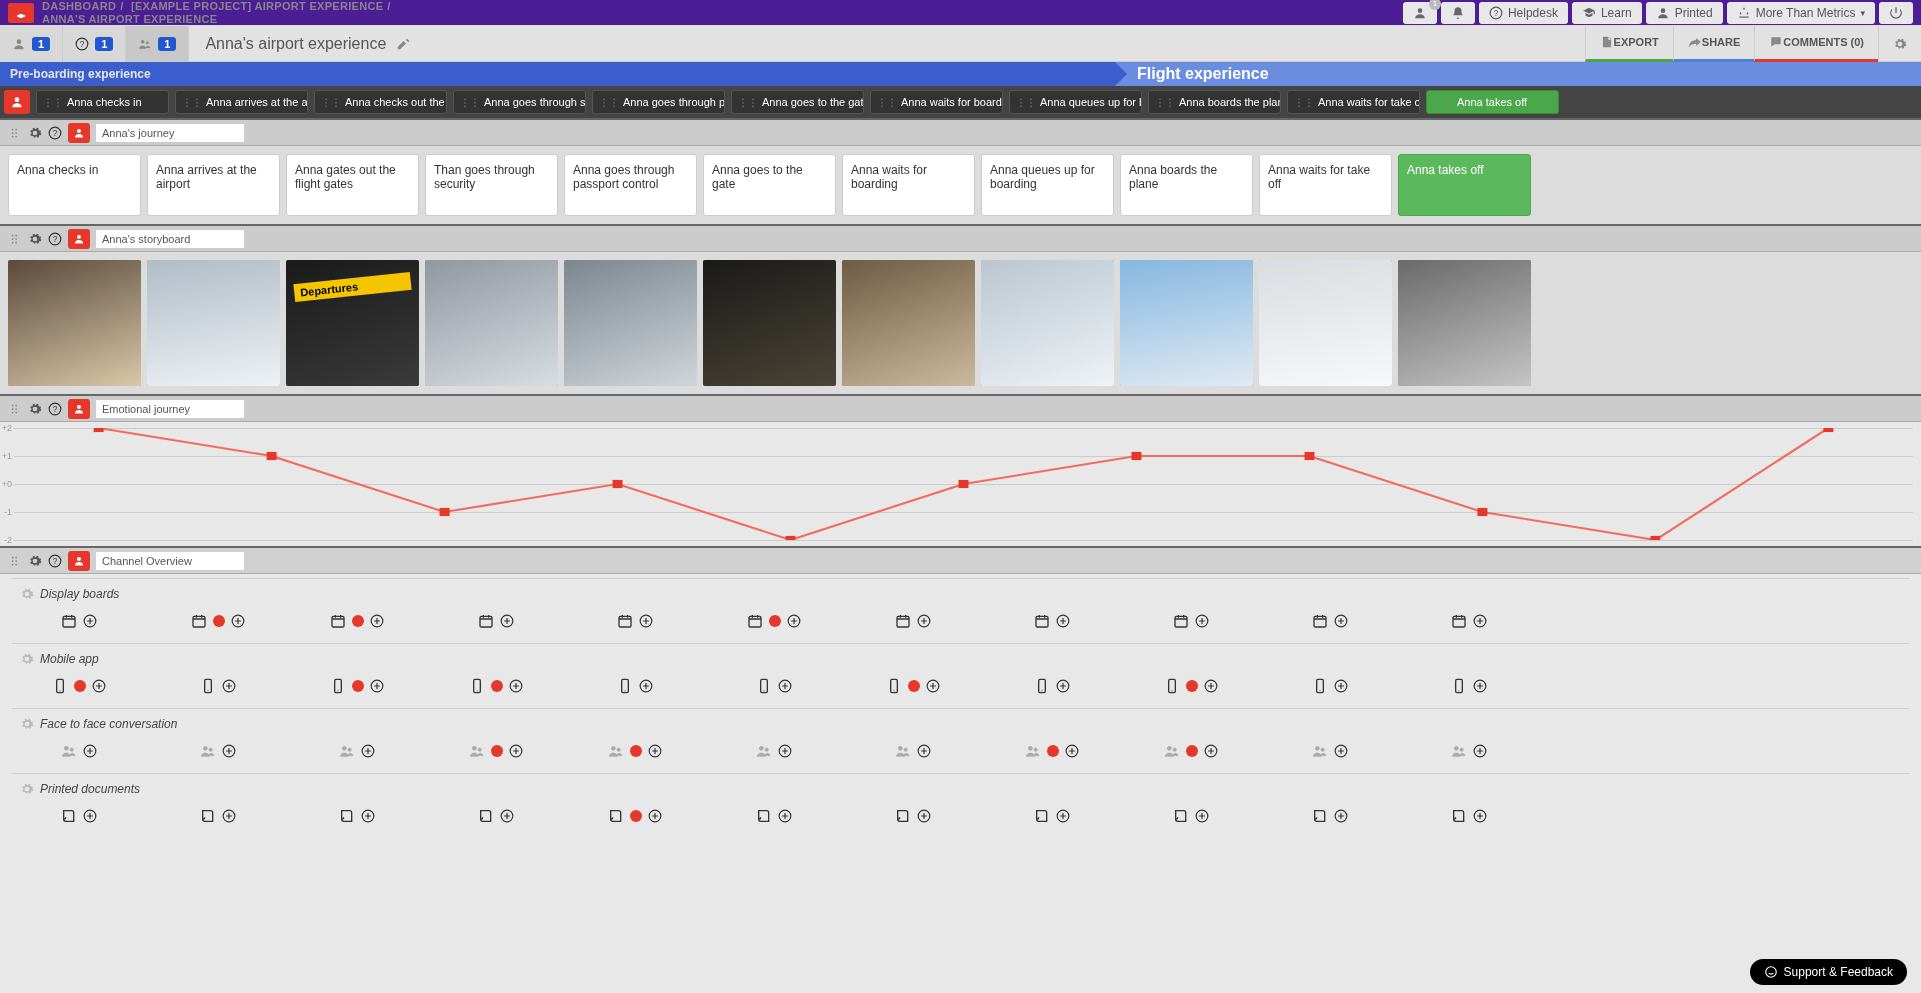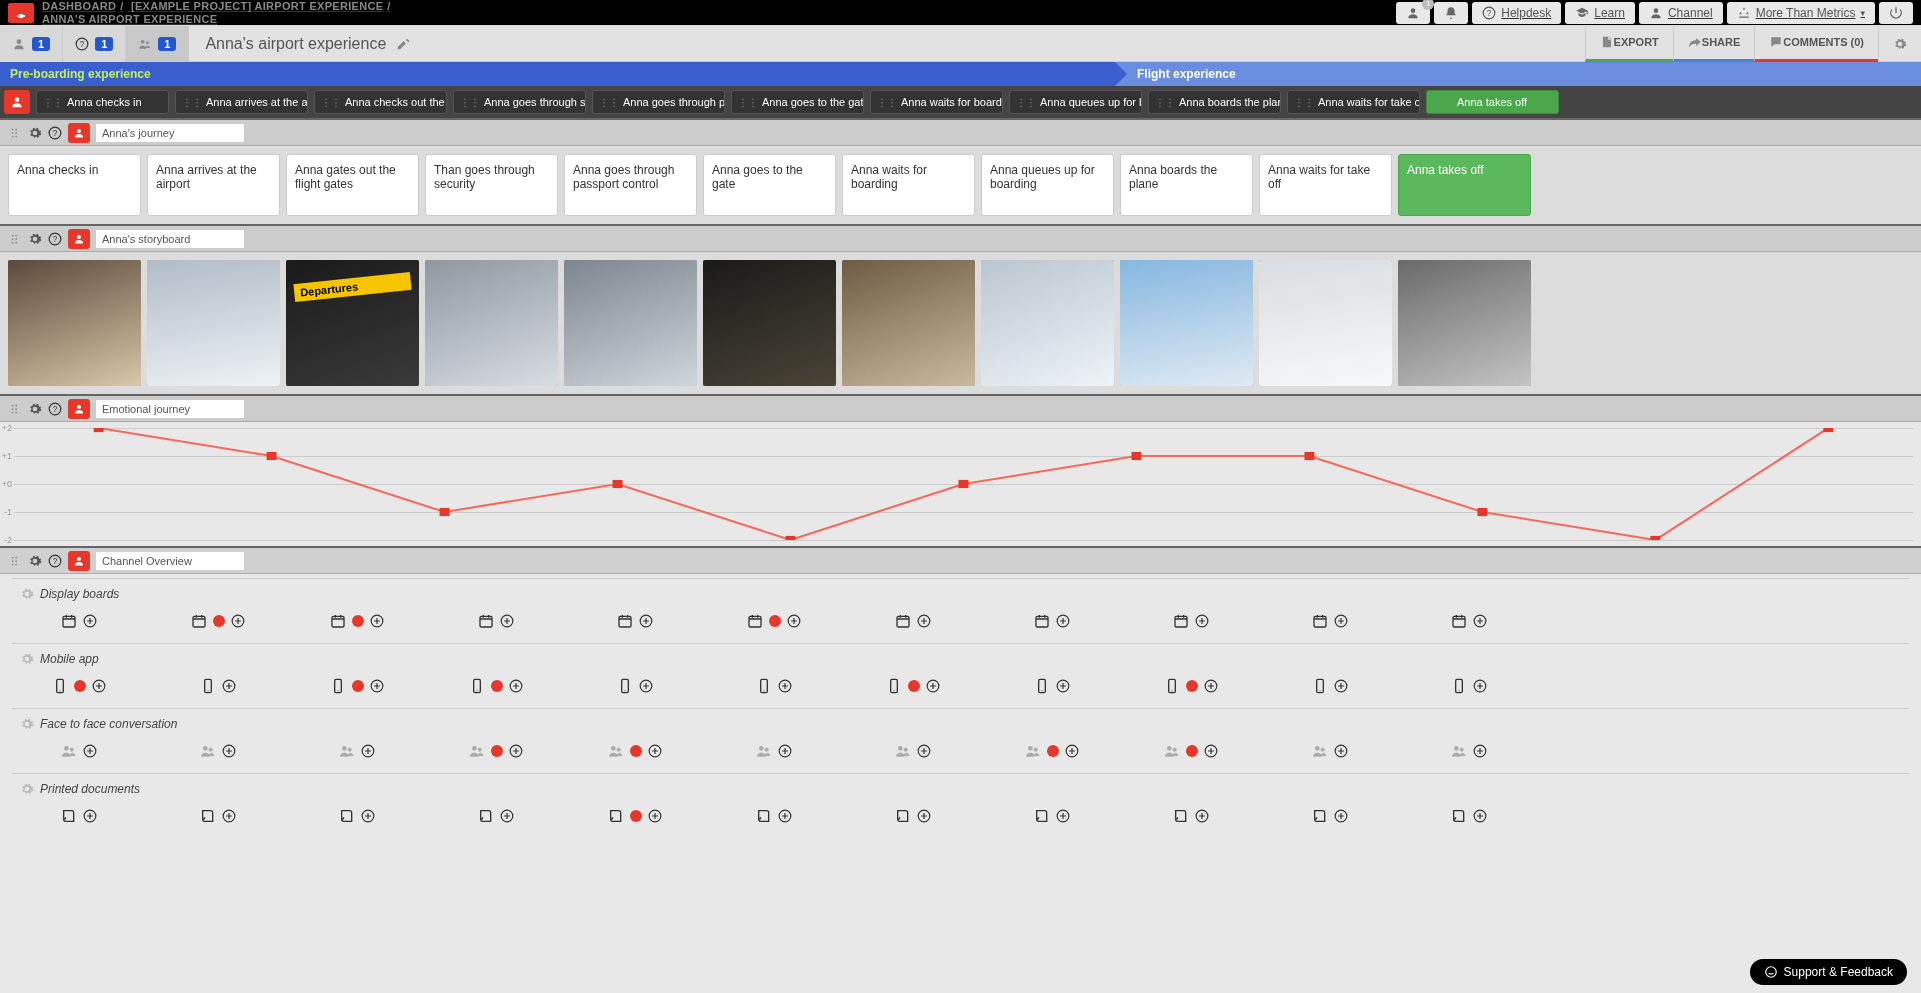--- a/index.html
+++ b/index.html
@@ -6,7 +6,7 @@
 body { font-family: Arial, Helvetica, sans-serif; font-size: 12px; background: #e8e8e8; color: #333; width: 1921px; }
 
 
-.header { height: 26px; background: #000000; display: flex; align-items: center; padding: 0 8px; border-bottom: 1px solid #ddd; text-decoration: underline; }
+.header { height: 26px; background: #4c1d95; display: flex; align-items: center; padding: 0 8px; border-bottom: 1px solid #ddd; }
 .logo { width: 26px; height: 20px; background: #e6372b; margin-right: 8px; border-radius: 2px; position: relative; }
 .logo::after { content:''; position:absolute; bottom:3px; left:3px; right:3px; height:8px; background:radial-gradient(ellipse at center,#fff 0%,#fff 30%,transparent 30%); border-radius:50% 50% 0 0; }
 .breadcrumb { color: #888; font-size: 11px; font-weight: 600; letter-spacing: .3px; display:flex; flex-direction:column; line-height:1.1;}

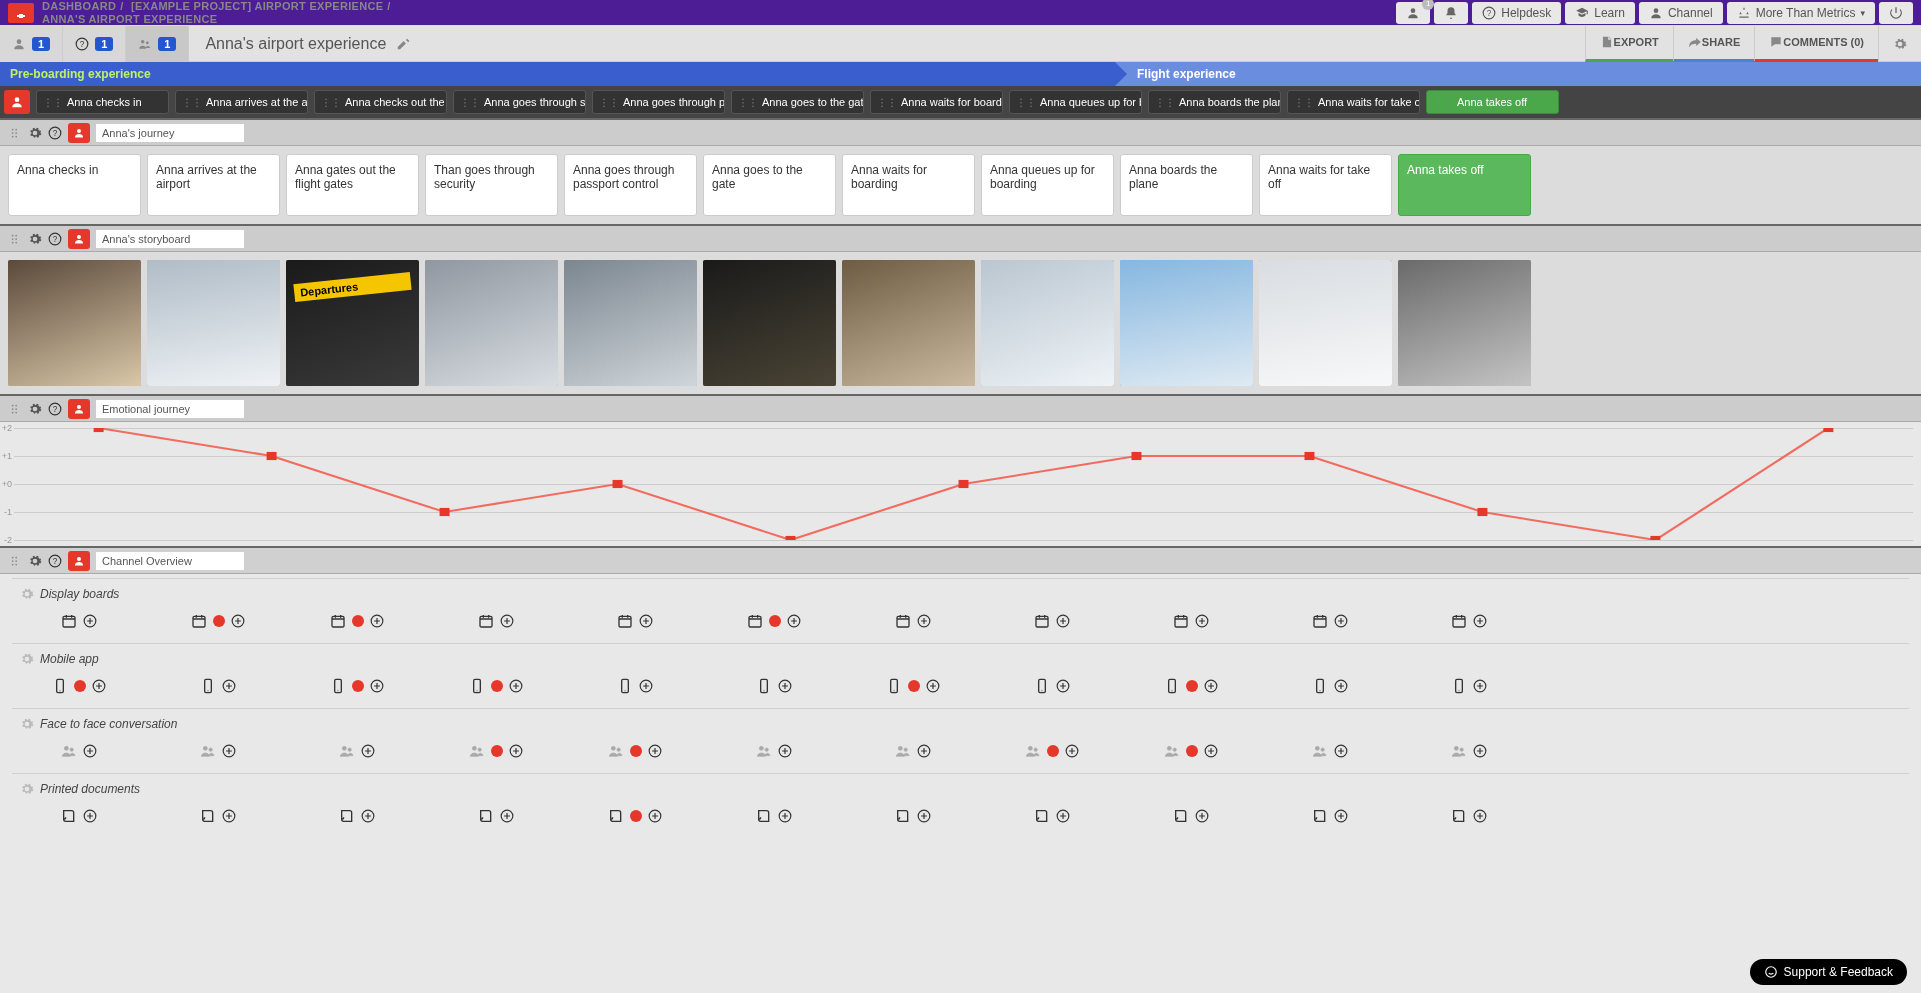--- a/index.html
+++ b/index.html
@@ -211,7 +211,7 @@
         <svg class="ico">
           <use href="#i-user"></use>
         </svg>
-        <span>Channel</span>
+        <span>Printed</span>
       </button>
     <button class="hbtn">
         <svg class="ico">

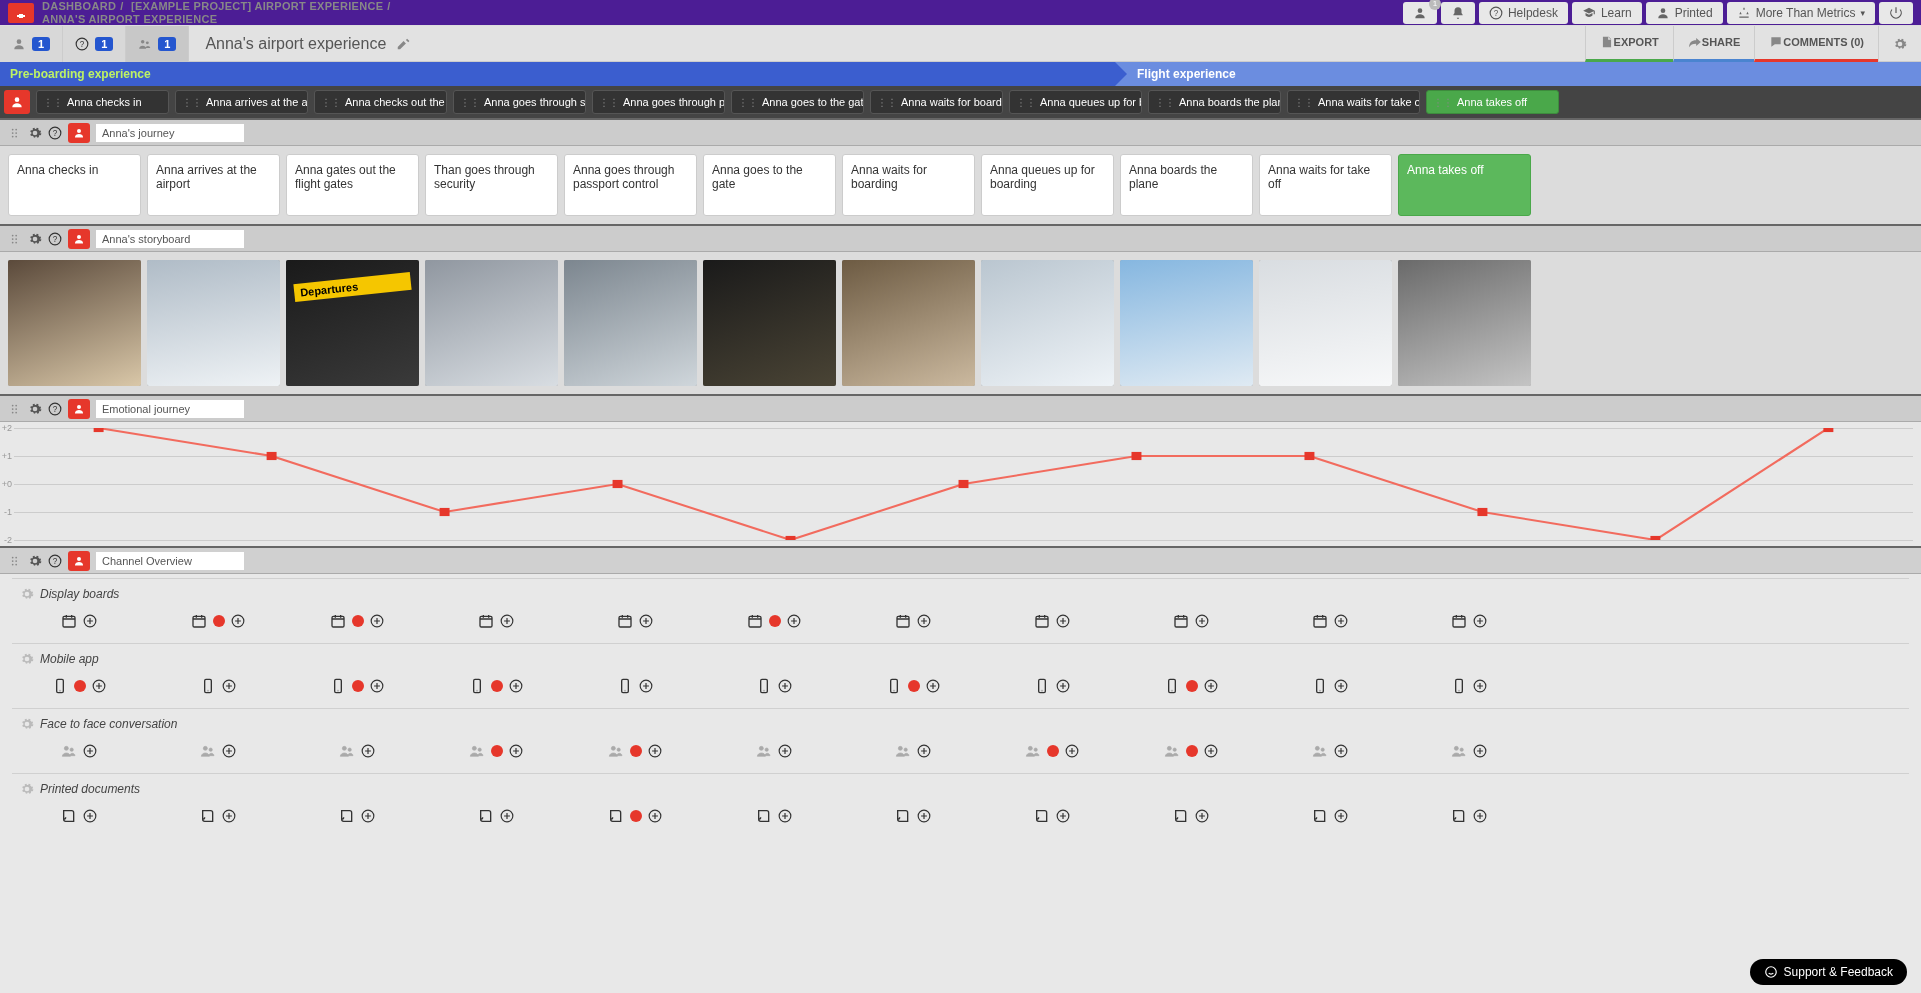--- a/index.html
+++ b/index.html
@@ -33,7 +33,7 @@
 
 
 .phase-bar{height:24px;display:flex;}
-.phase1{flex:0 0 1115px;background:#3b5ecf;color:#bef264;display:flex;align-items:center;padding-left:10px;font-size:12px;font-weight:600;position:relative;}
+.phase1{flex:0 0 1115px;background:#3b5ecf;color:#e5e5e5;display:flex;align-items:center;padding-left:10px;font-size:12px;font-weight:600;position:relative;}
 .phase1::after{content:'';position:absolute;right:-12px;top:0;border-top:12px solid transparent;border-bottom:12px solid transparent;border-left:12px solid #3b5ecf;z-index:1;}
 .phase2{flex:1;background:#6b8de0;color:#fff;display:flex;align-items:center;padding-left:22px;font-size:12px;font-weight:600;}
 

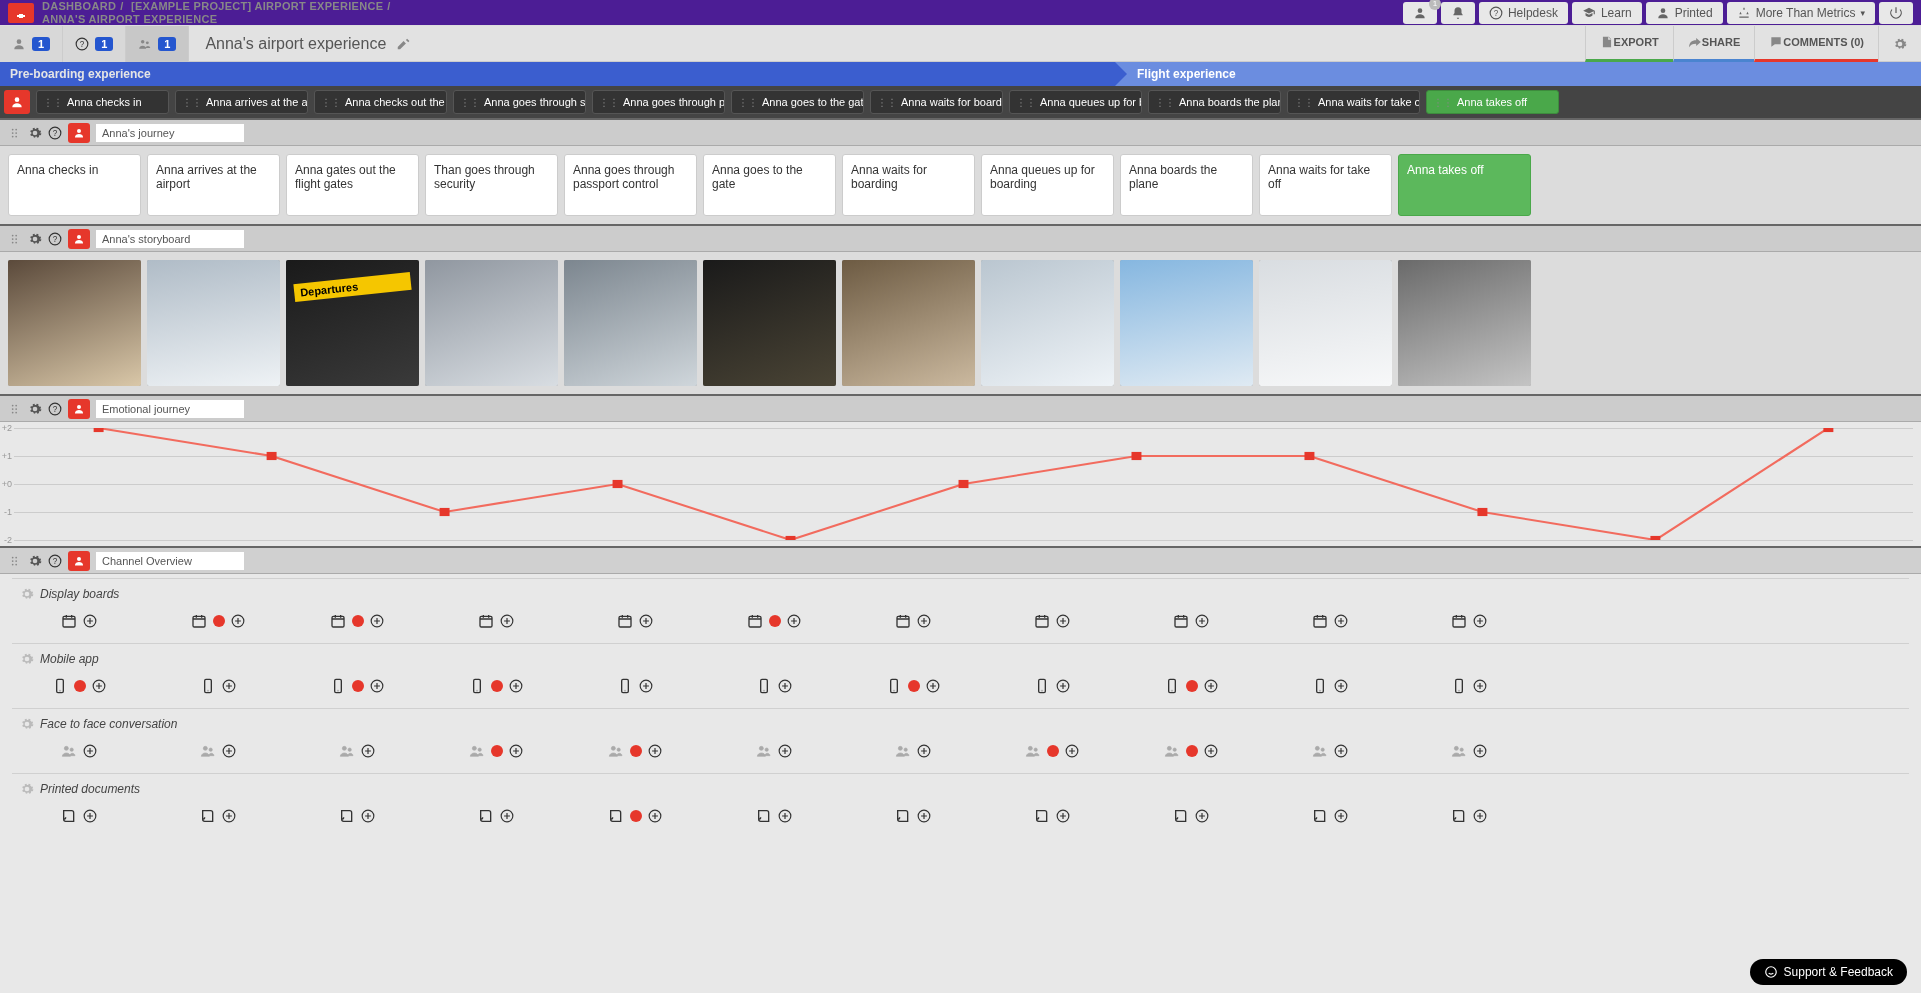--- a/index.html
+++ b/index.html
@@ -35,7 +35,7 @@
 .phase-bar{height:24px;display:flex;}
 .phase1{flex:0 0 1115px;background:#3b5ecf;color:#e5e5e5;display:flex;align-items:center;padding-left:10px;font-size:12px;font-weight:600;position:relative;}
 .phase1::after{content:'';position:absolute;right:-12px;top:0;border-top:12px solid transparent;border-bottom:12px solid transparent;border-left:12px solid #3b5ecf;z-index:1;}
-.phase2{flex:1;background:#6b8de0;color:#fff;display:flex;align-items:center;padding-left:22px;font-size:12px;font-weight:600;}
+.phase2{flex:1;background:#6b8de0;color:#fff;display:flex;align-items:center;padding-left:22px;font-size:16px;font-weight:600;}
 
 
 .steps-row{display:flex;gap:6px;padding:4px 8px 4px 4px;background:#444;}

